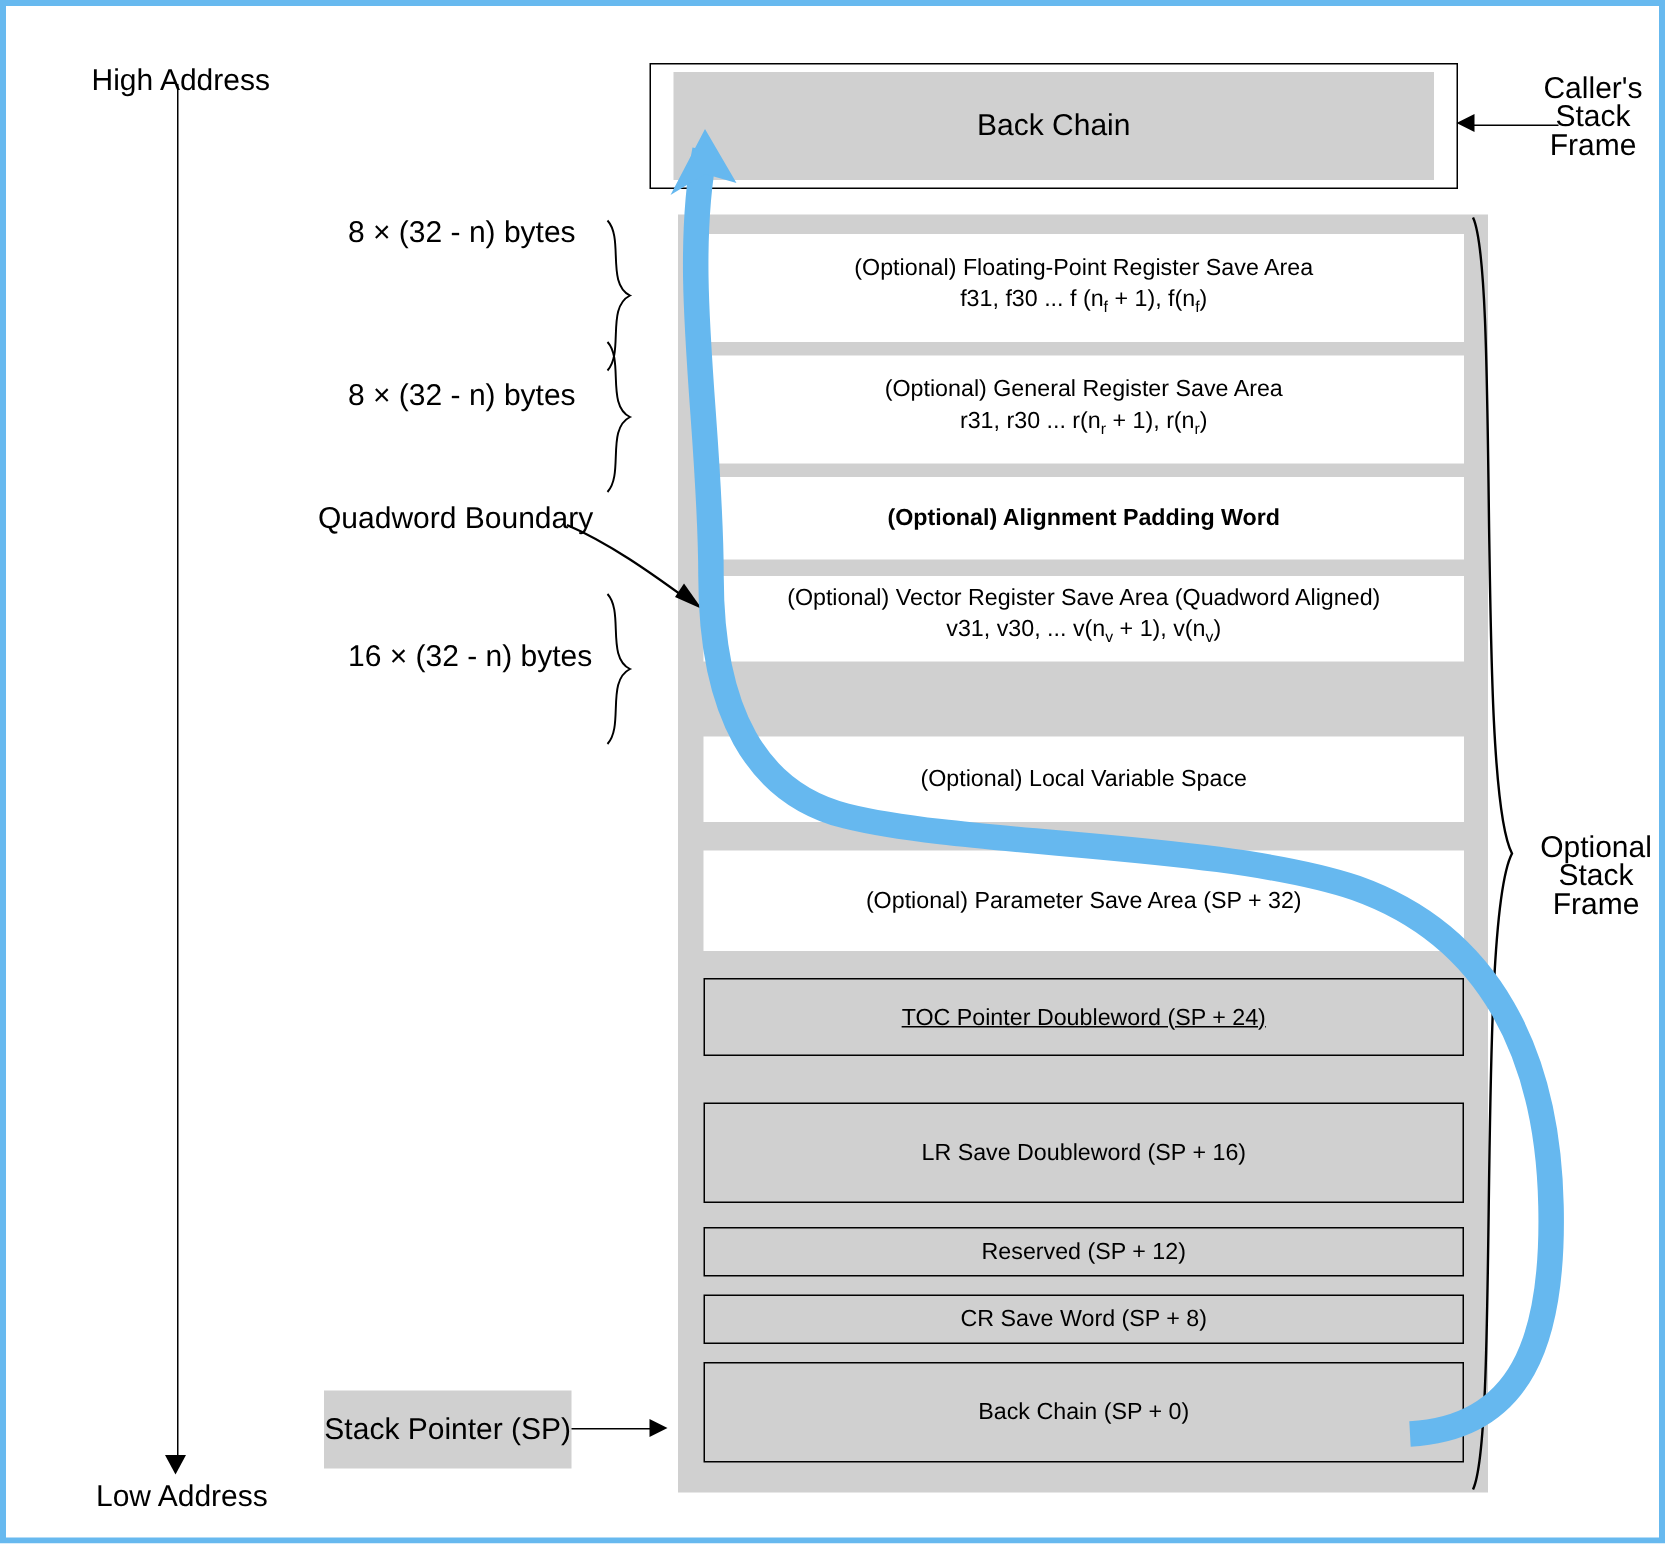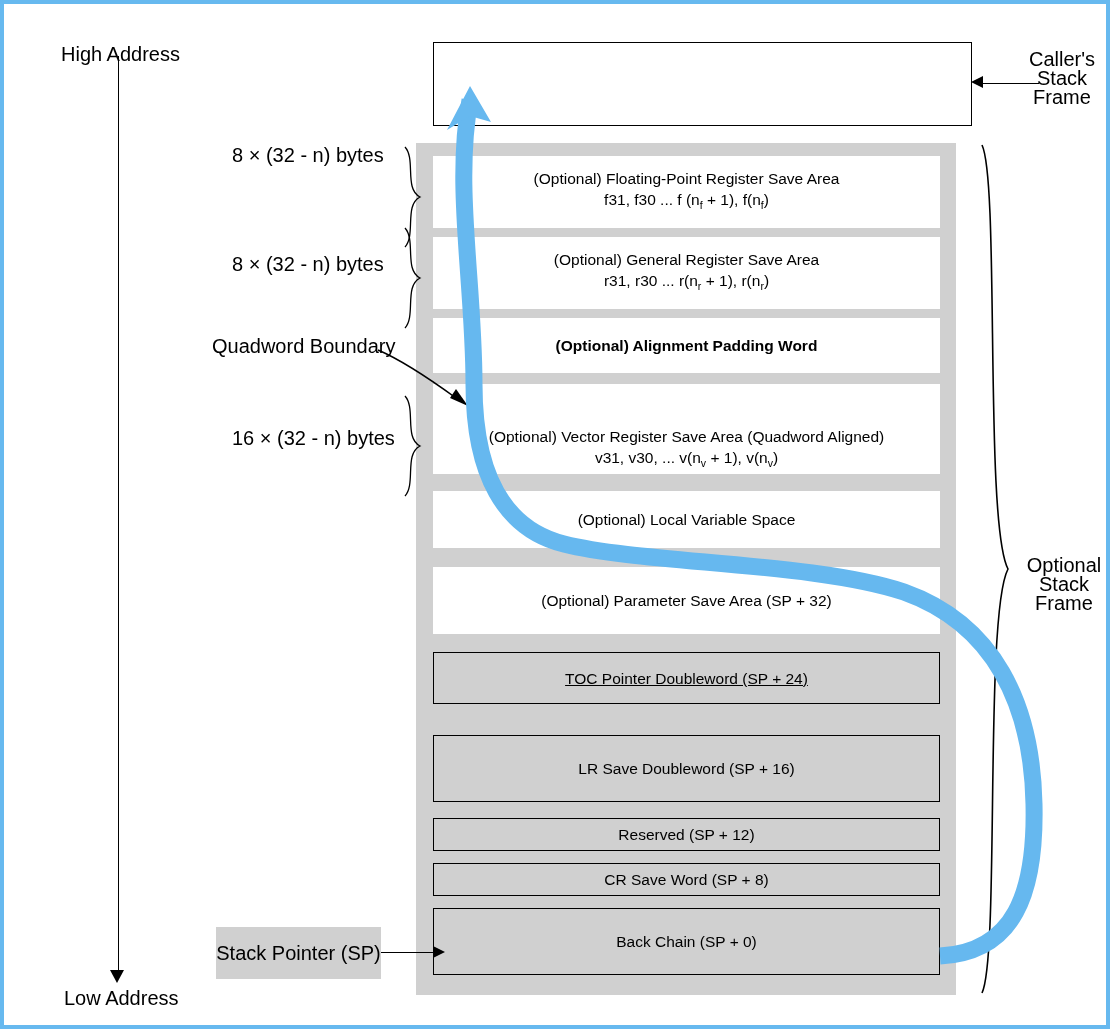--- a/index.html
+++ b/index.html
@@ -155,6 +155,9 @@
   <div class="abs txt" id="low-address">Low Address</div>
 
   <div class="abs" id="caller-frame-box"></div>
+  <div class="abs txt" id="caller-backchain">
+    <span>Back Chain</span>
+  </div>
   <div class="abs" id="caller-arrow-line"></div>
   <div class="abs" id="caller-arrow-head"></div>
   <div class="abs txt" id="callers-stack-frame-label">

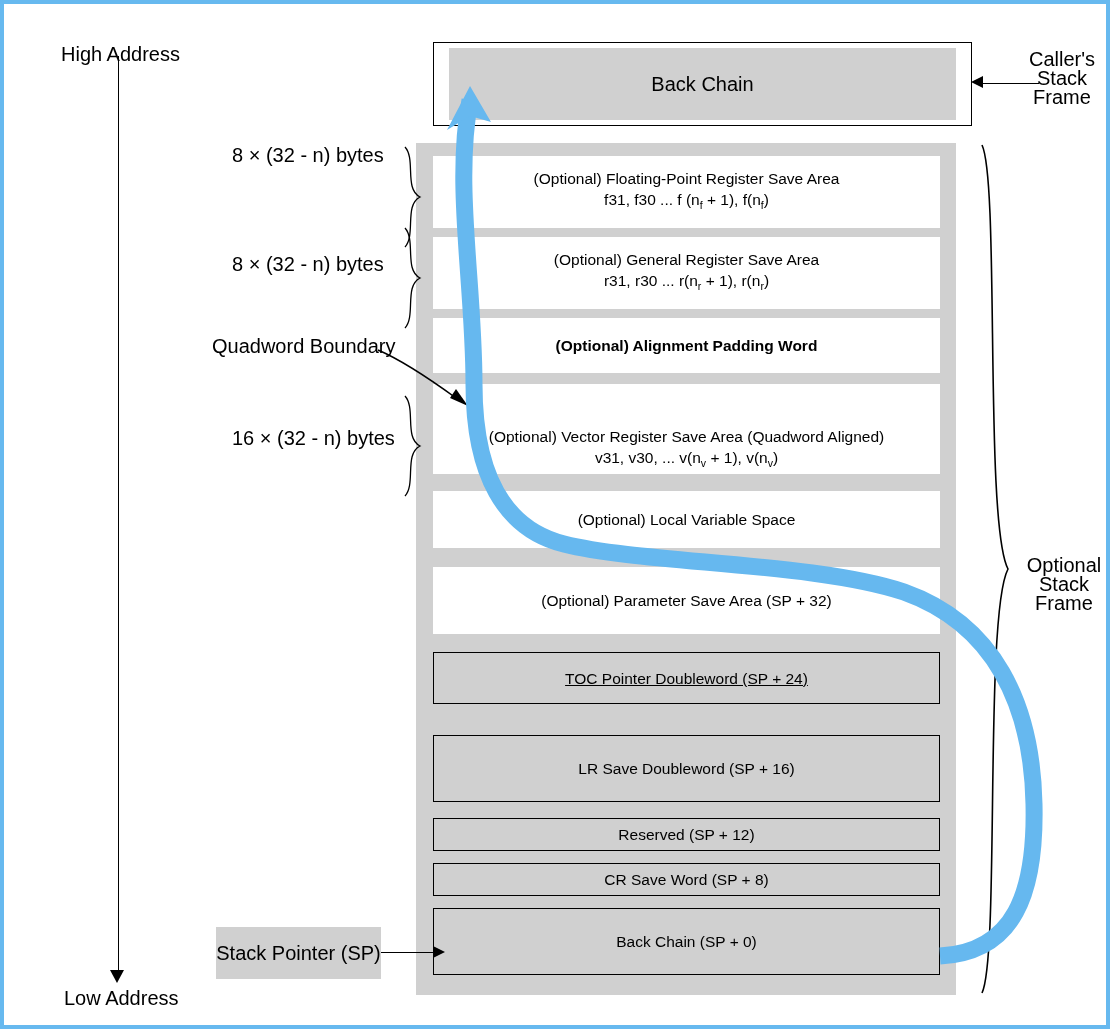--- a/index.html
+++ b/index.html
@@ -73,7 +73,7 @@
 
   
   #current-frame-container{
-    left:412px;top:139px;width:540px;height:852px;
+    left:448px;top:139px;width:540px;height:852px;
     background:#d0d0d0;
   }
 

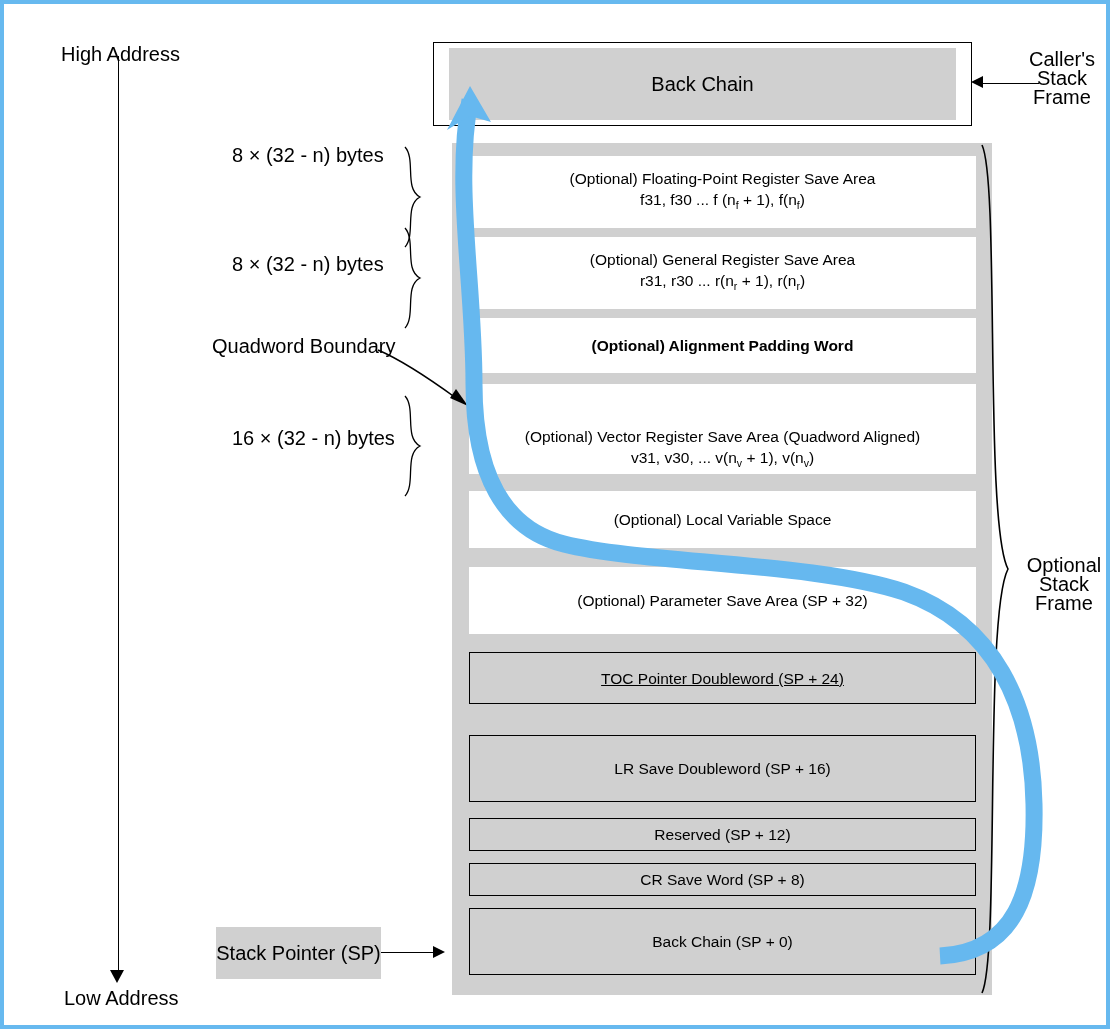--- a/index.html
+++ b/index.html
@@ -178,7 +178,7 @@
       <div class="row" style="top: 175px; height: 55px; font-weight: bold;">
         <div class="l1">(Optional) Alignment Padding Word</div>
       </div>
-      <div class="row" style="top: 241px; height: 90px; justify-content: flex-end;">
+      <div class="row" style="top: 241px; height: 57px;">
         <div class="l1">(Optional) Vector Register Save Area (Quadword Aligned)</div>
         <div class="l2">v31, v30, ... v(n<sub>v</sub> + 1), v(n<sub>v</sub>)</div>
       </div>

